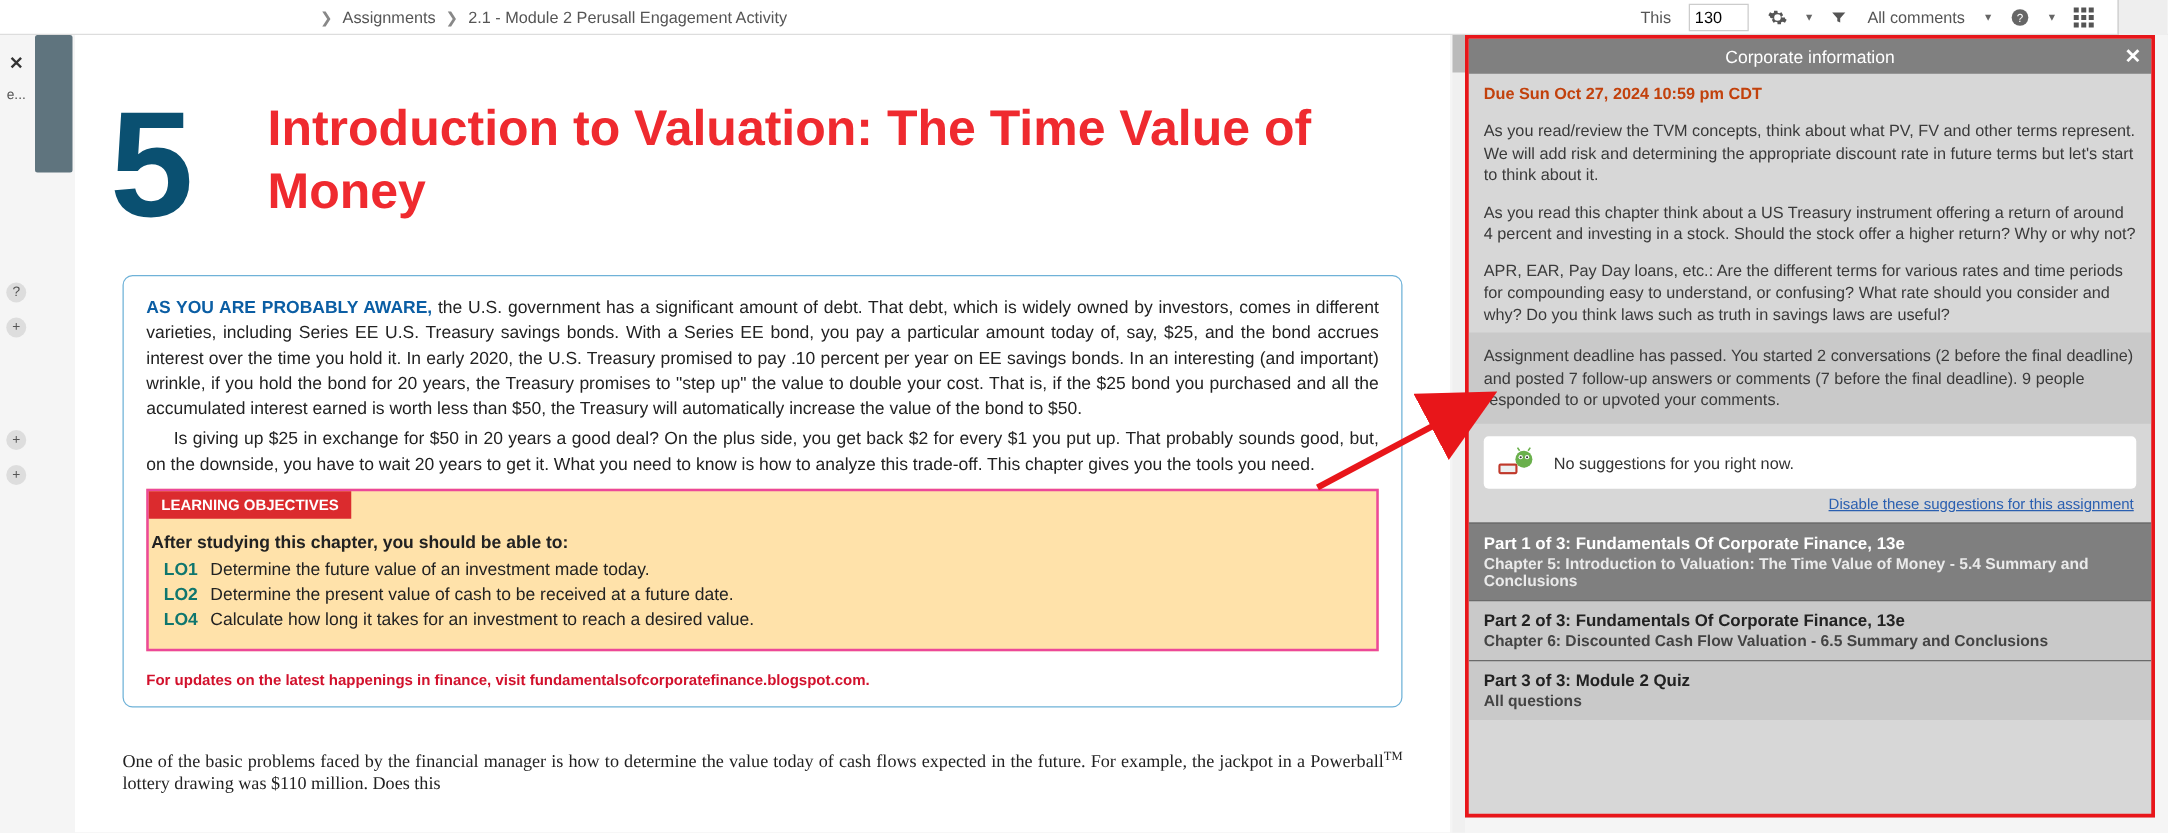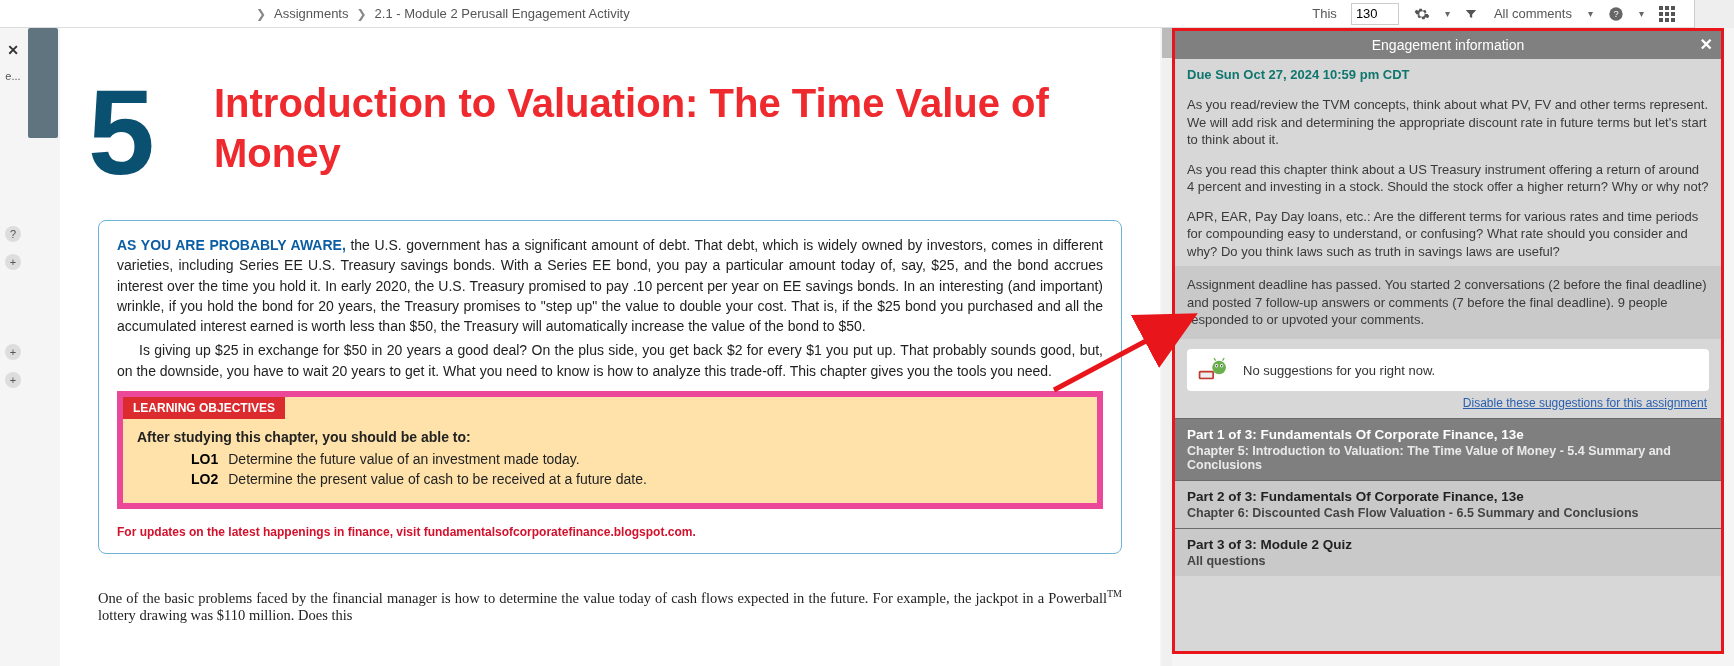--- a/index.html
+++ b/index.html
@@ -169,7 +169,7 @@
 
 <div class="panel">
   <div class="panel-hdr">
-    <span>Engagement information</span>
+    <span>Corporate information</span>
     <span class="close">✕</span>
   </div>
   <div class="panel-body">

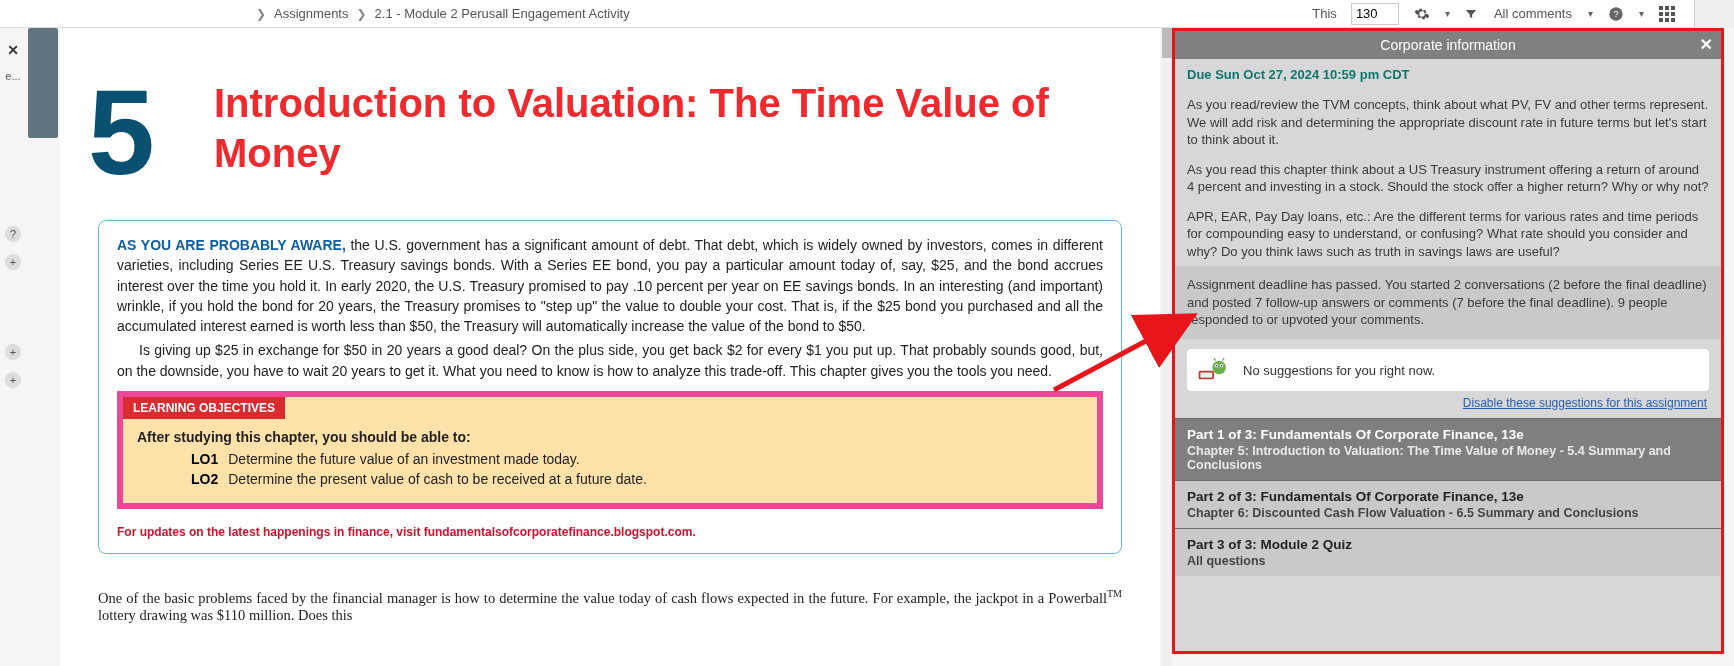--- a/index.html
+++ b/index.html
@@ -58,7 +58,7 @@
   .panel-hdr { background:#808080; color:#fff; height:28px; display:flex; align-items:center; justify-content:center; position:relative; font-size:14px; }
   .panel-hdr .close { position:absolute; right:8px; top:4px; color:#fff; font-size:16px; cursor:pointer; font-weight:bold; }
   .panel-body { padding:0; }
-  .due { background:#d7d7d7; color:#0f766e; font-weight:bold; padding:8px 12px; }
+  .due { background:#d7d7d7; color:#c2410c; font-weight:bold; padding:8px 12px; }
   .ptext { padding:6px 12px; color:#3a3a3a; line-height:1.35; }
   .statusbox { background:#c9c9c9; padding:10px 12px; color:#3a3a3a; line-height:1.35; }
   .suggestrow { background:#fff; border-radius:4px; margin:10px 12px 4px 12px; padding:8px 10px; display:flex; align-items:center; gap:12px; }

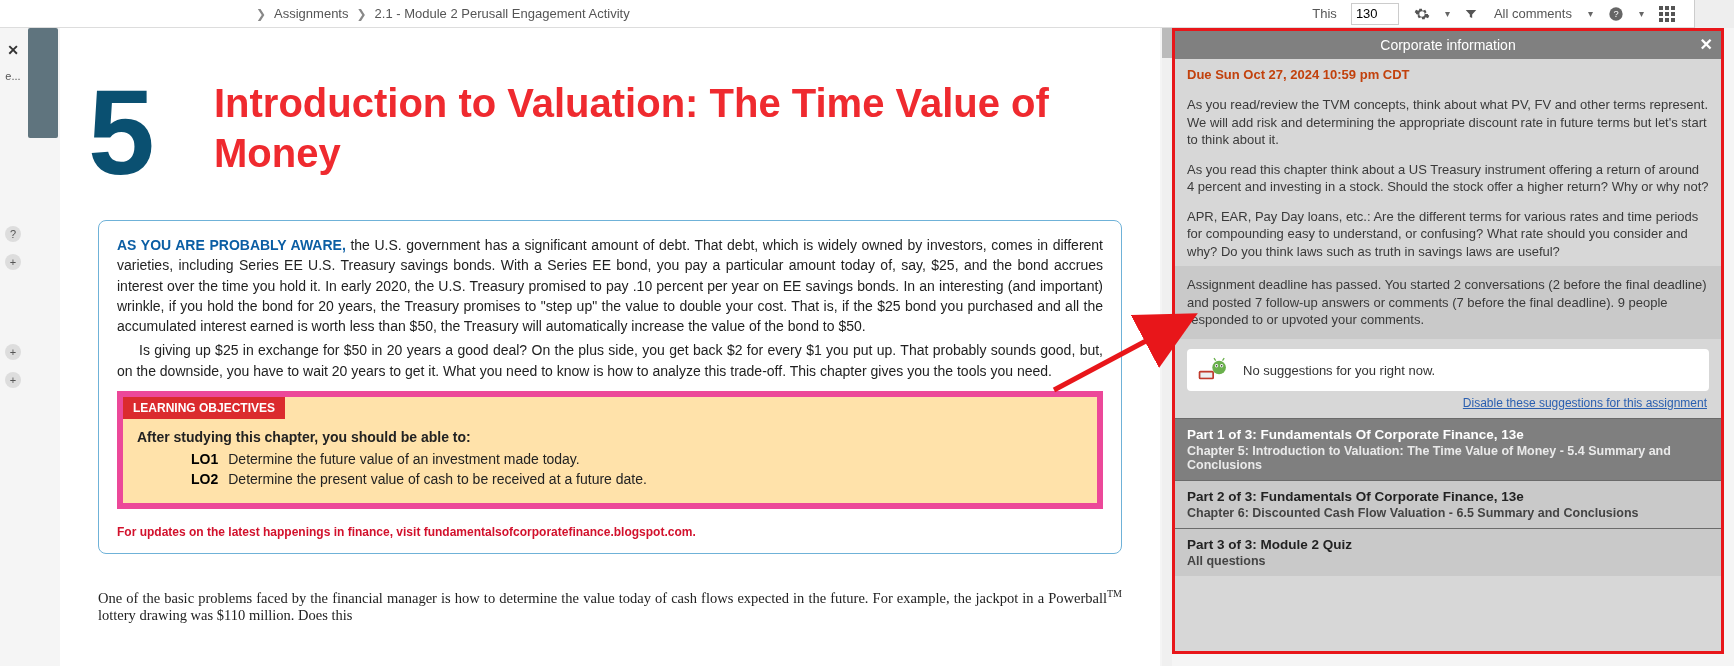--- a/index.html
+++ b/index.html
@@ -39,7 +39,7 @@
   .introbox .lead { color:#0b5ea4; font-weight:bold; }
   .intropara { font-size:14px; color:#222; text-align:justify; line-height:1.45; }
   .intropara2 { font-size:14px; color:#222; text-align:justify; line-height:1.45; text-indent:22px; margin-top:4px; }
-  .lobox { margin-top:10px; background:#ffe2aa; border:6px solid #ec4899; }
+  .lobox { margin-top:10px; background:#ffe2aa; border:2px solid #ec4899; }
   .lobox .lohdr { background:#db2b2e; color:#fff; font-weight:bold; font-size:12px; padding:4px 10px; display:inline-block; }
   .lobox-inner { padding:10px 14px 12px 14px; }
   .loafter { font-size:14px; font-weight:bold; color:#222; margin-bottom:6px; }

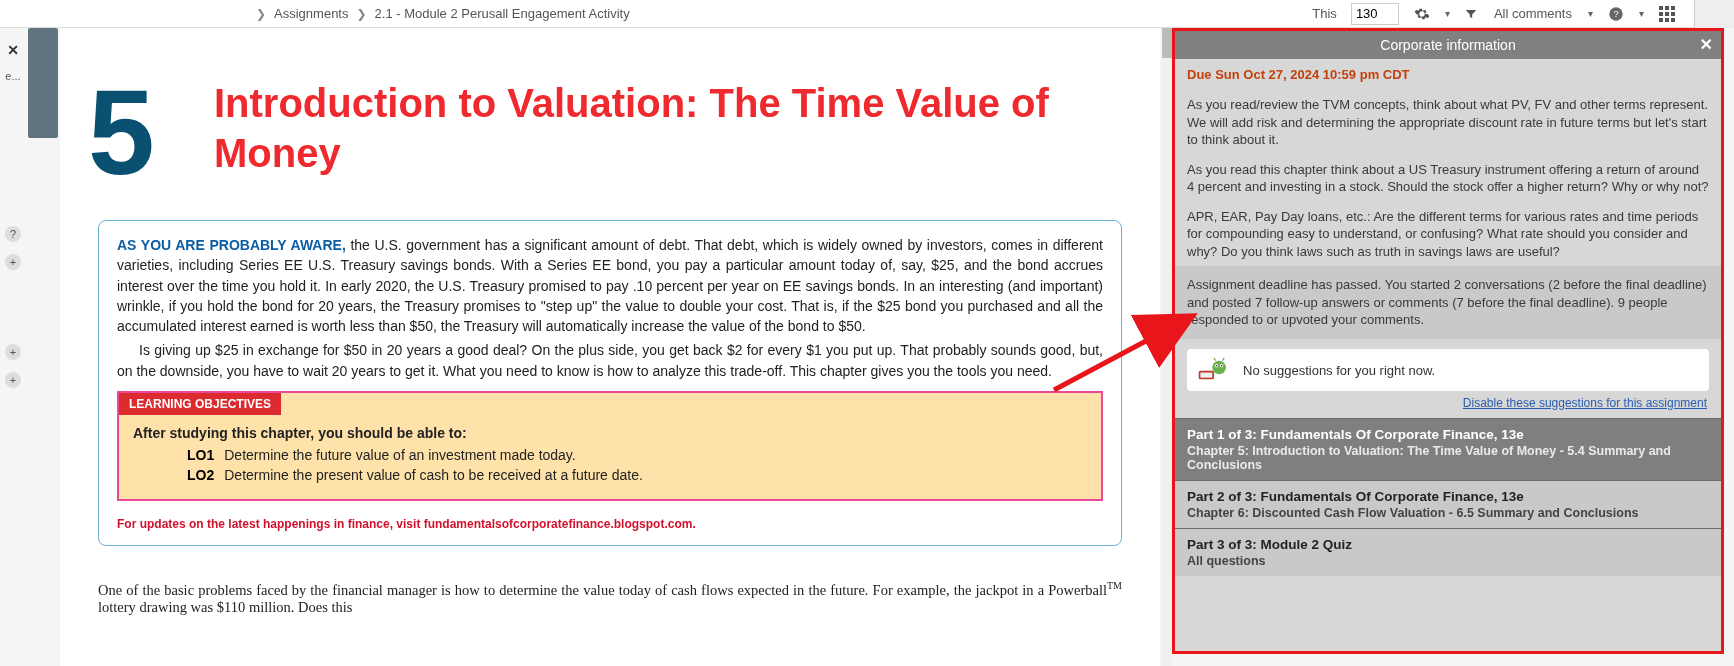--- a/index.html
+++ b/index.html
@@ -41,7 +41,7 @@
   .intropara2 { font-size:14px; color:#222; text-align:justify; line-height:1.45; text-indent:22px; margin-top:4px; }
   .lobox { margin-top:10px; background:#ffe2aa; border:2px solid #ec4899; }
   .lobox .lohdr { background:#db2b2e; color:#fff; font-weight:bold; font-size:12px; padding:4px 10px; display:inline-block; }
-  .lobox-inner { padding:10px 14px 12px 14px; }
+  .lobox-inner { padding:10px 14px 12px 2px; }
   .loafter { font-size:14px; font-weight:bold; color:#222; margin-bottom:6px; }
   .loitem { font-size:14px; color:#222; margin:4px 0 4px 10px; }
   .loitem .locode { color:#000000; font-weight:bold; margin-right:10px;margin-left:44px; }

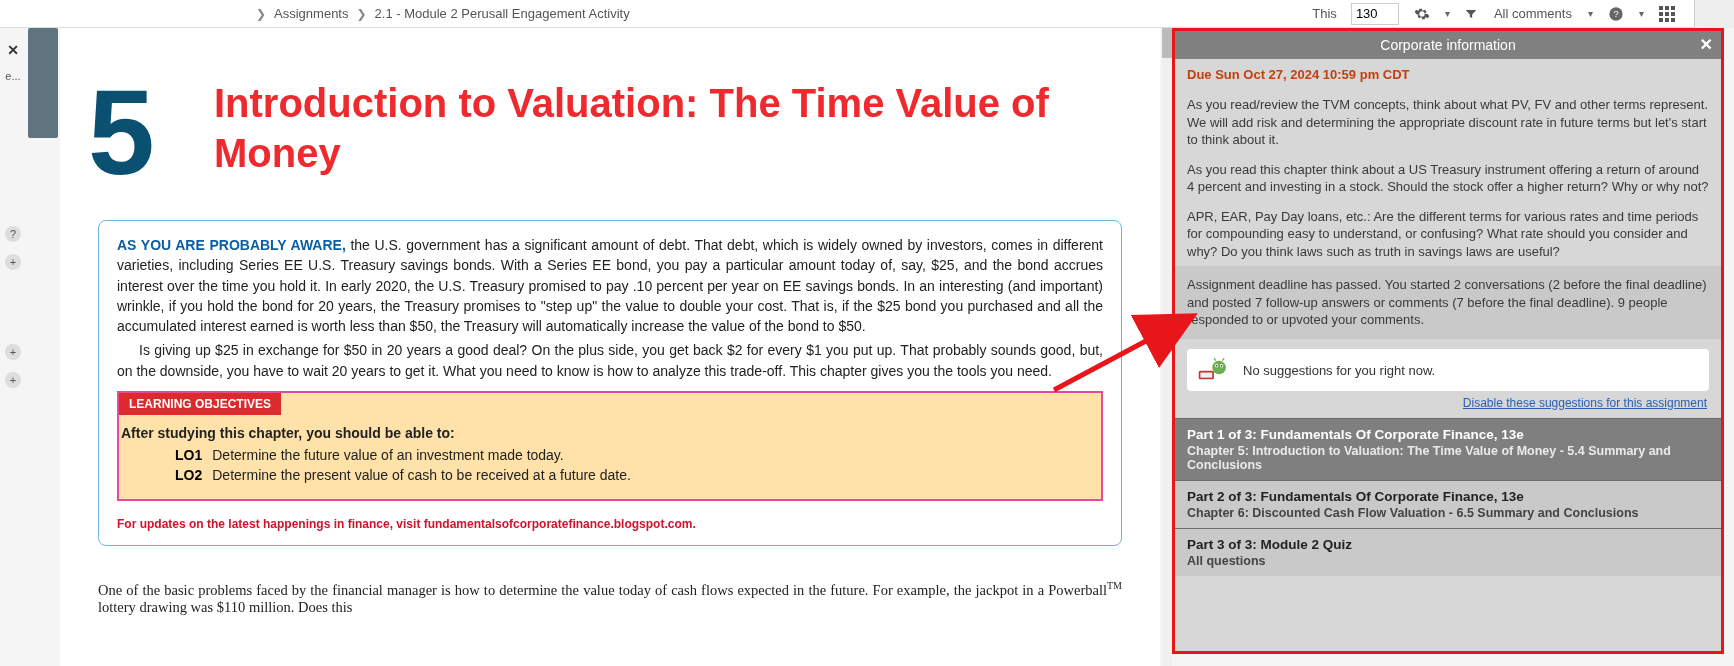--- a/index.html
+++ b/index.html
@@ -44,7 +44,7 @@
   .lobox-inner { padding:10px 14px 12px 2px; }
   .loafter { font-size:14px; font-weight:bold; color:#222; margin-bottom:6px; }
   .loitem { font-size:14px; color:#222; margin:4px 0 4px 10px; }
-  .loitem .locode { color:#000000; font-weight:bold; margin-right:10px;margin-left:44px; }
+  .loitem .locode { color:#0f766e; font-weight:bold; margin-right:10px; }
   .updatelink { color:#d2112c; font-weight:bold; font-size:12px; margin-top:16px; }
   .serif { font-family: Georgia, "Times New Roman", serif; font-size:14.5px; color:#222; margin-top:34px; text-align:justify; }
   .sup { font-size:10px; vertical-align:super; }

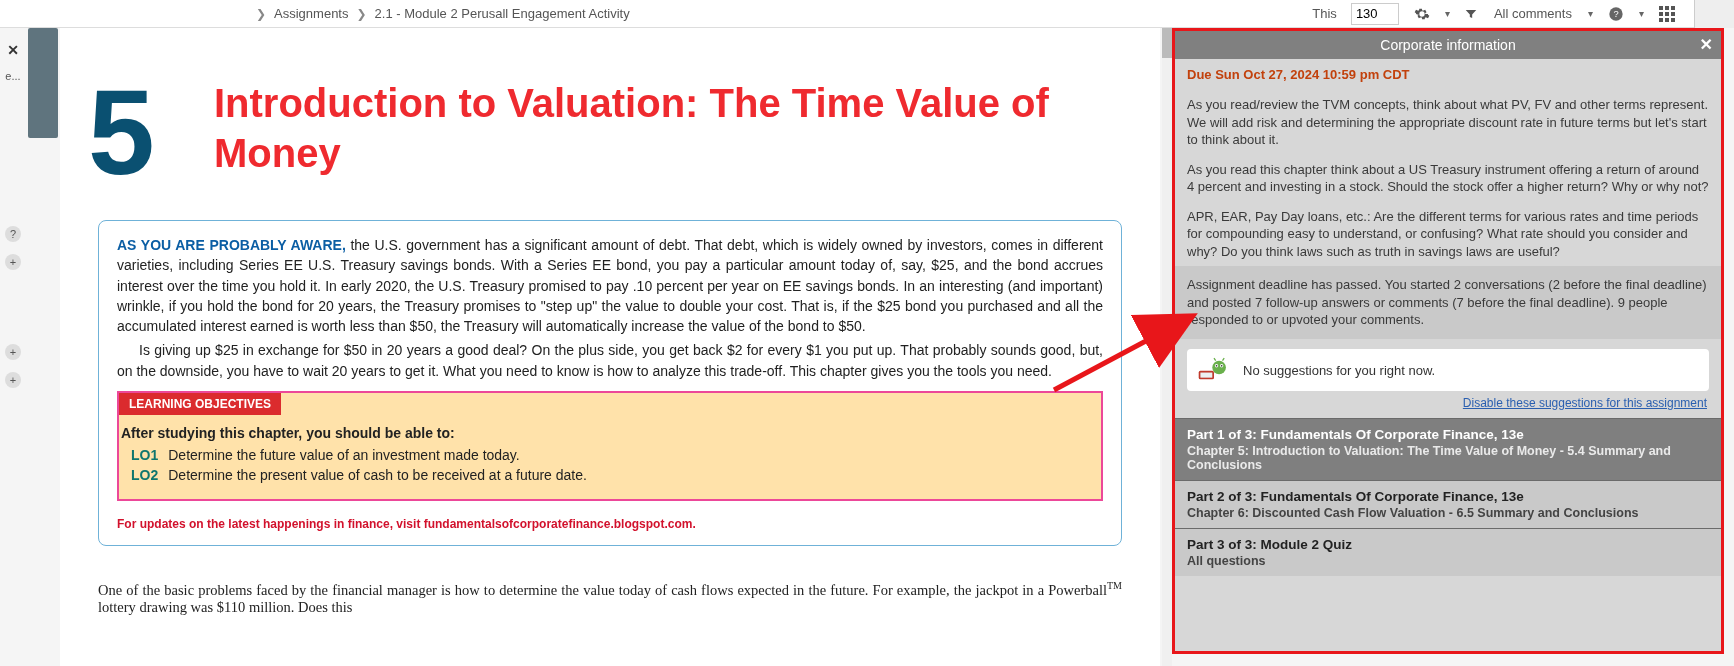--- a/index.html
+++ b/index.html
@@ -154,6 +154,7 @@
           <div class="loafter">After studying this chapter, you should be able to:</div>
           <div class="loitem"><span class="locode">LO1</span><span>Determine the future value of an investment made today.</span></div>
           <div class="loitem"><span class="locode">LO2</span><span>Determine the present value of cash to be received at a future date.</span></div>
+          <div class="loitem"><span class="locode">LO4</span><span>Calculate how long it takes for an investment to reach a desired value.</span></div>
         </div>
       </div>
       <div class="updatelink">For updates on the latest happenings in finance, visit fundamentalsofcorporatefinance.blogspot.com.</div>

